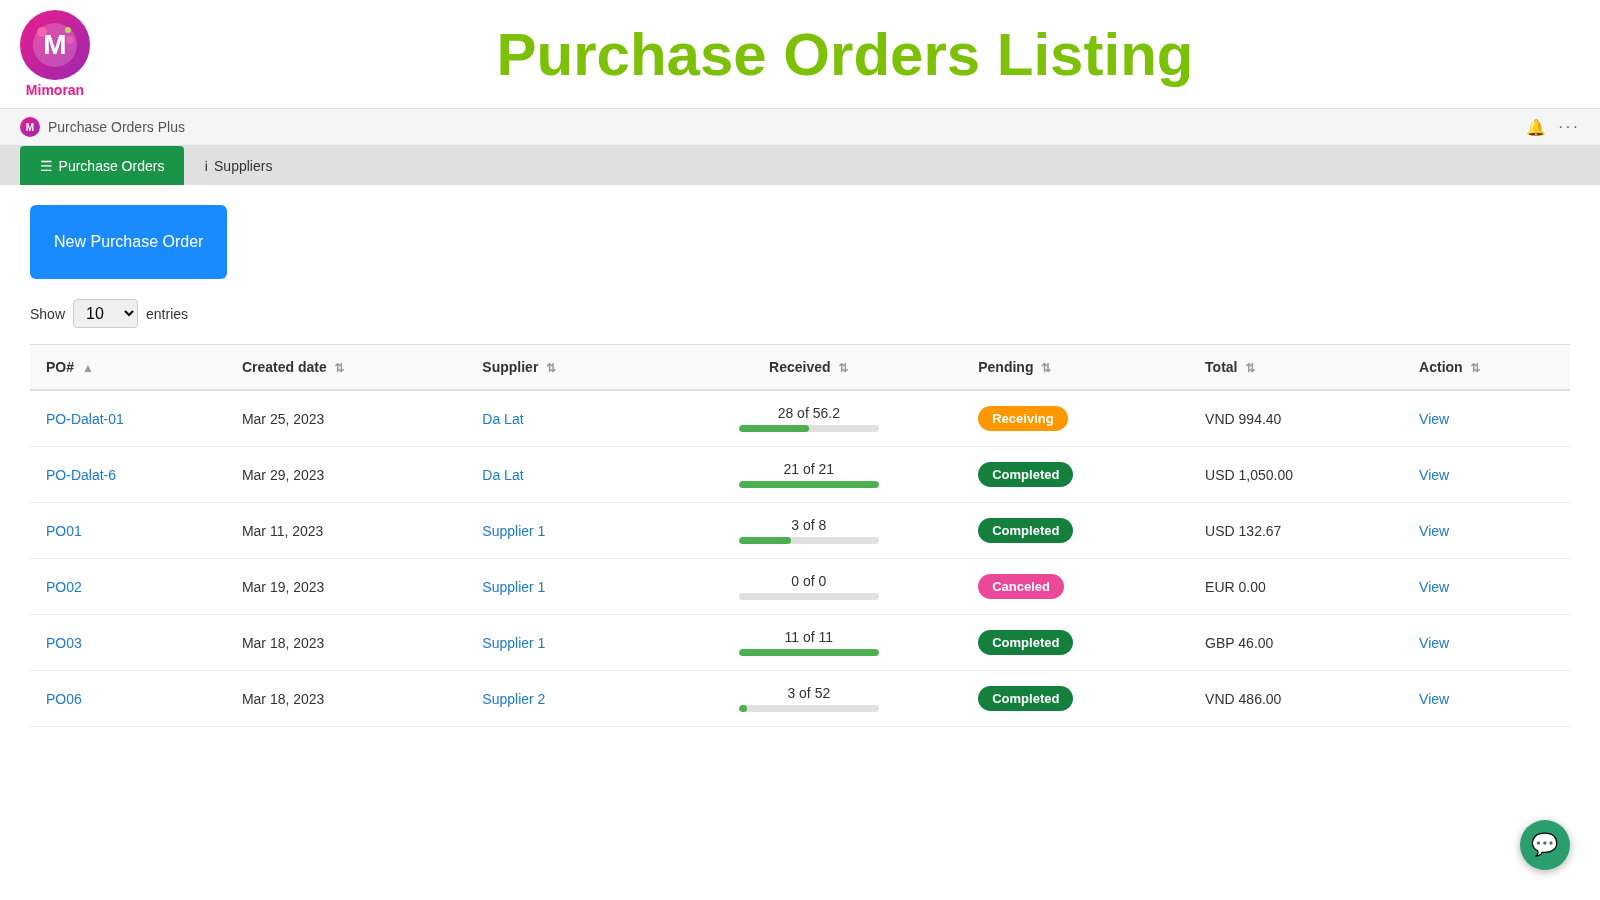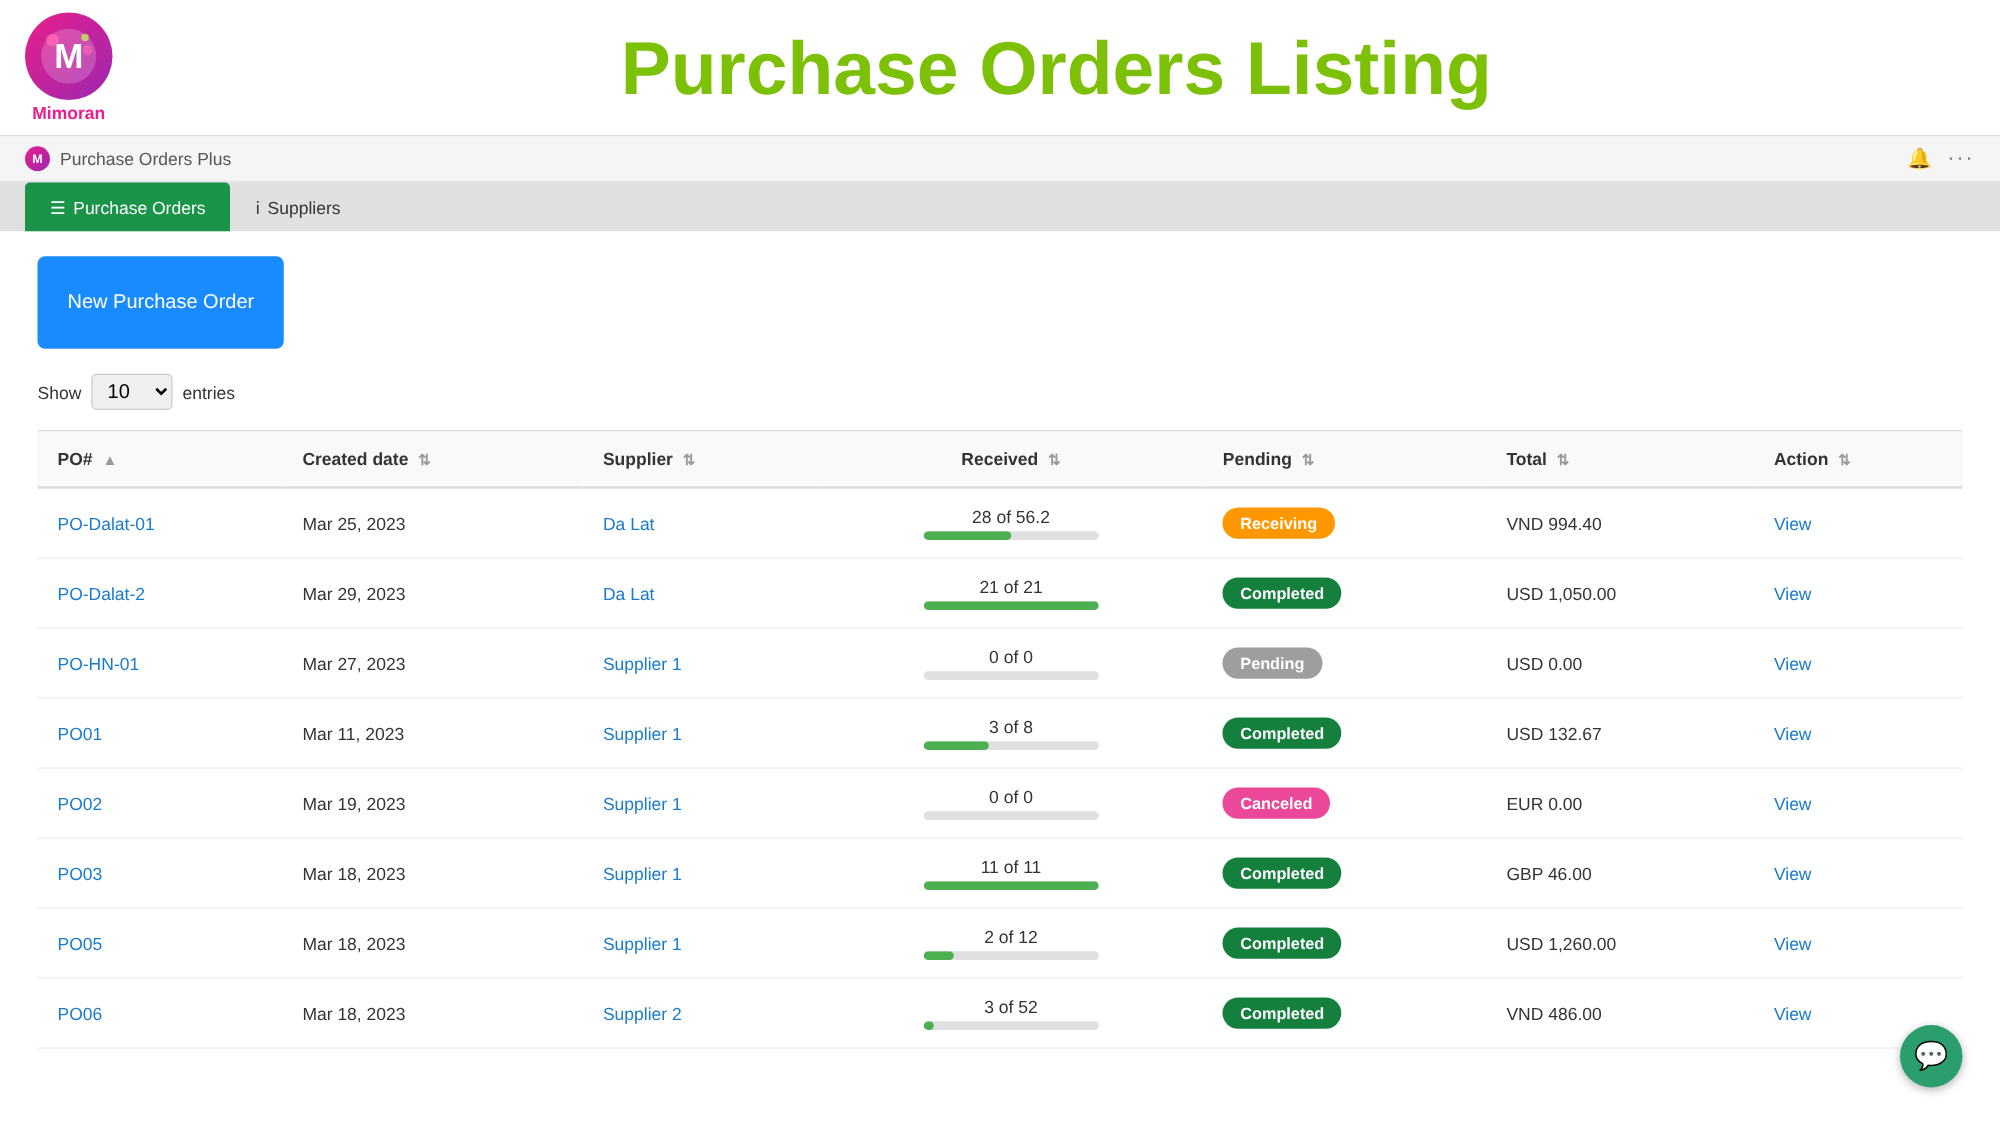--- a/index.html
+++ b/index.html
@@ -380,7 +380,7 @@
   </tr>
         <tr>
     <td>
-      <a class="po-link">PO-Dalat-2</a>
+      <a class="po-link">PO-Dalat-6</a>
     </td>
     <td>Mar 29, 2023</td>
     <td>

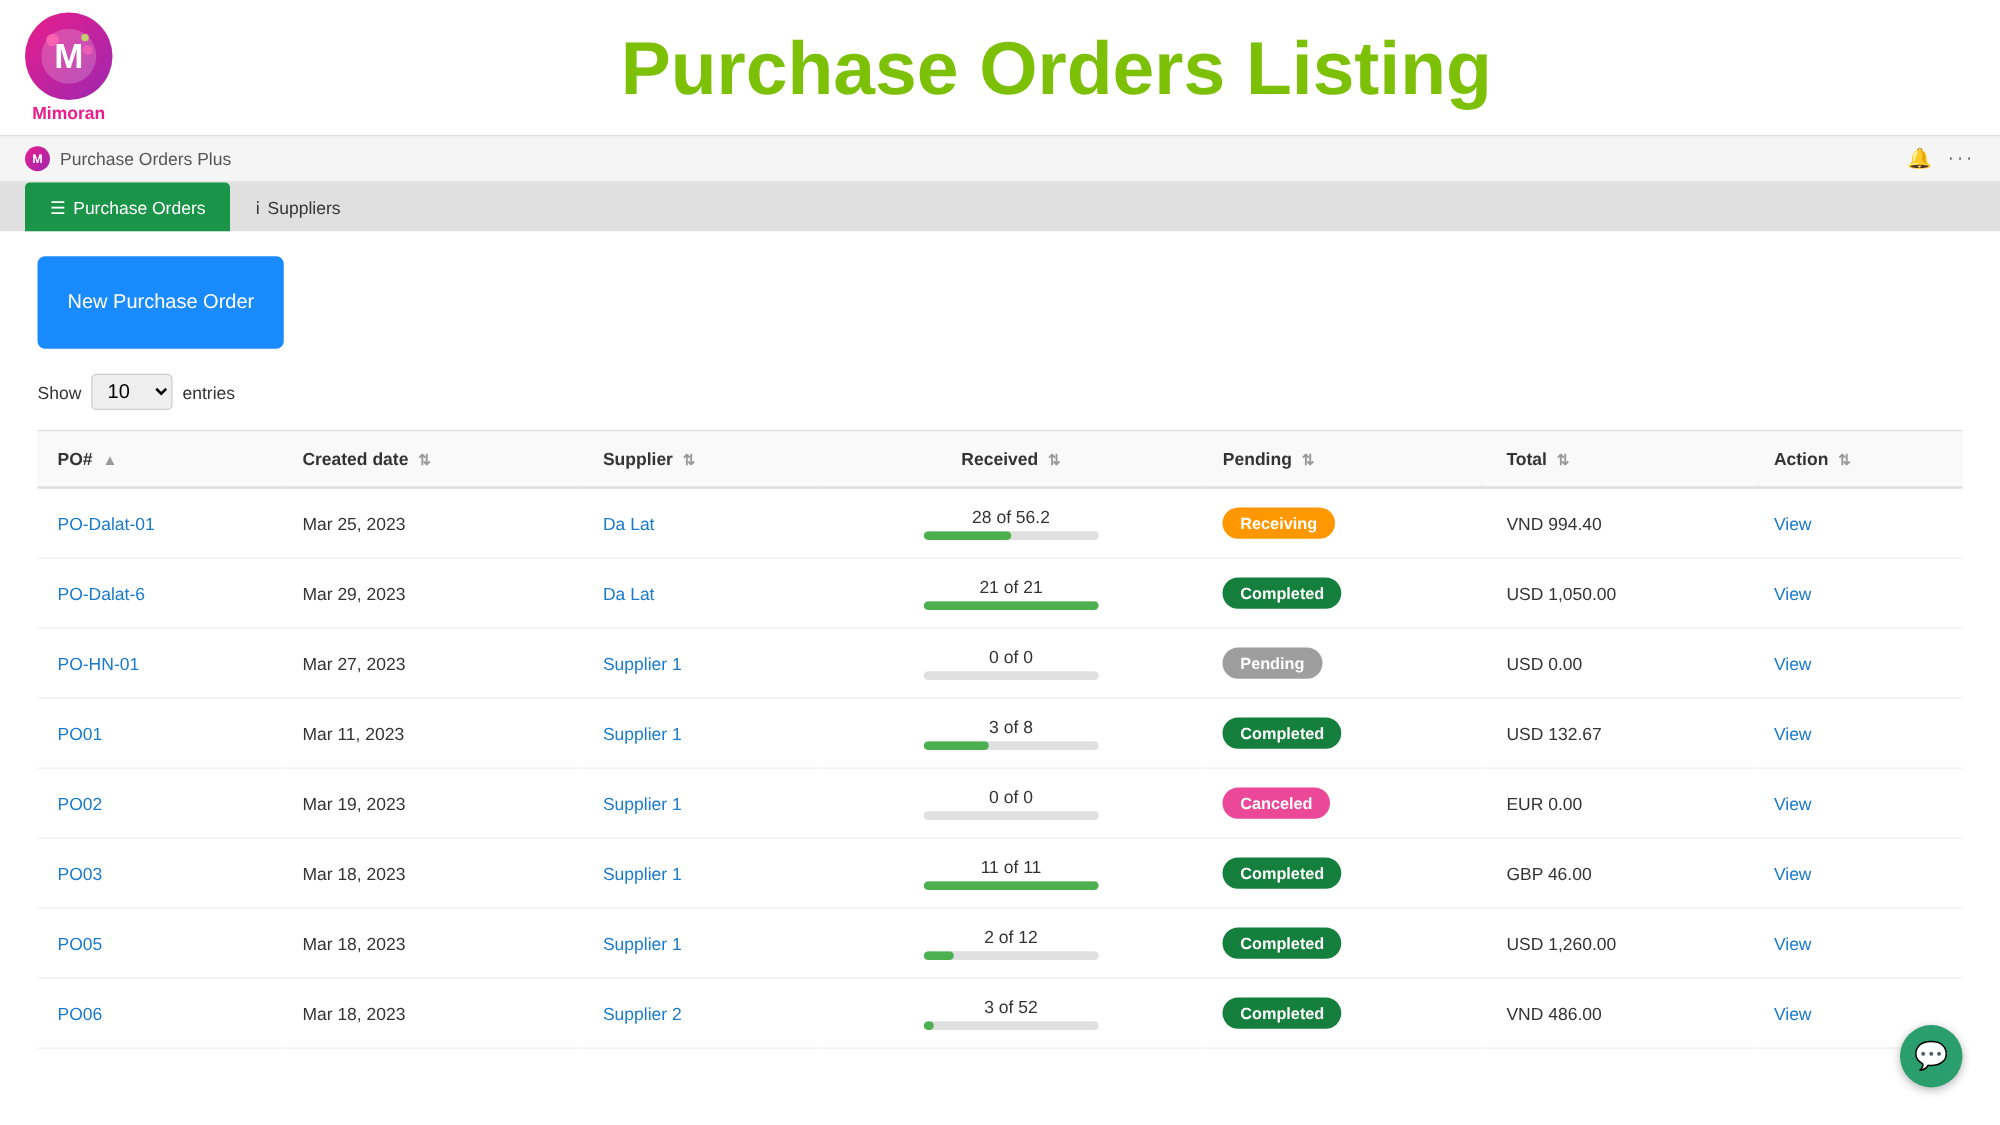--- a/index.html
+++ b/index.html
@@ -402,28 +402,6 @@
   </tr>
         <tr>
     <td>
-      <a class="po-link">PO-HN-01</a>
-    </td>
-    <td>Mar 27, 2023</td>
-    <td>
-      <a class="supplier-link">Supplier 1</a>
-    </td>
-    <td class="received-cell">
-      <div class="received-count">0 of 0</div>
-      <div class="progress-bar-bg">
-        <div class="progress-bar-fill" style="width:0%; background:#e0e0e0;"></div>
-      </div>
-    </td>
-    <td>
-      <span class="badge badge-pending">Pending</span>
-    </td>
-    <td>USD 0.00</td>
-    <td>
-      <a class="view-link">View</a>
-    </td>
-  </tr>
-        <tr>
-    <td>
       <a class="po-link">PO01</a>
     </td>
     <td>Mar 11, 2023</td>

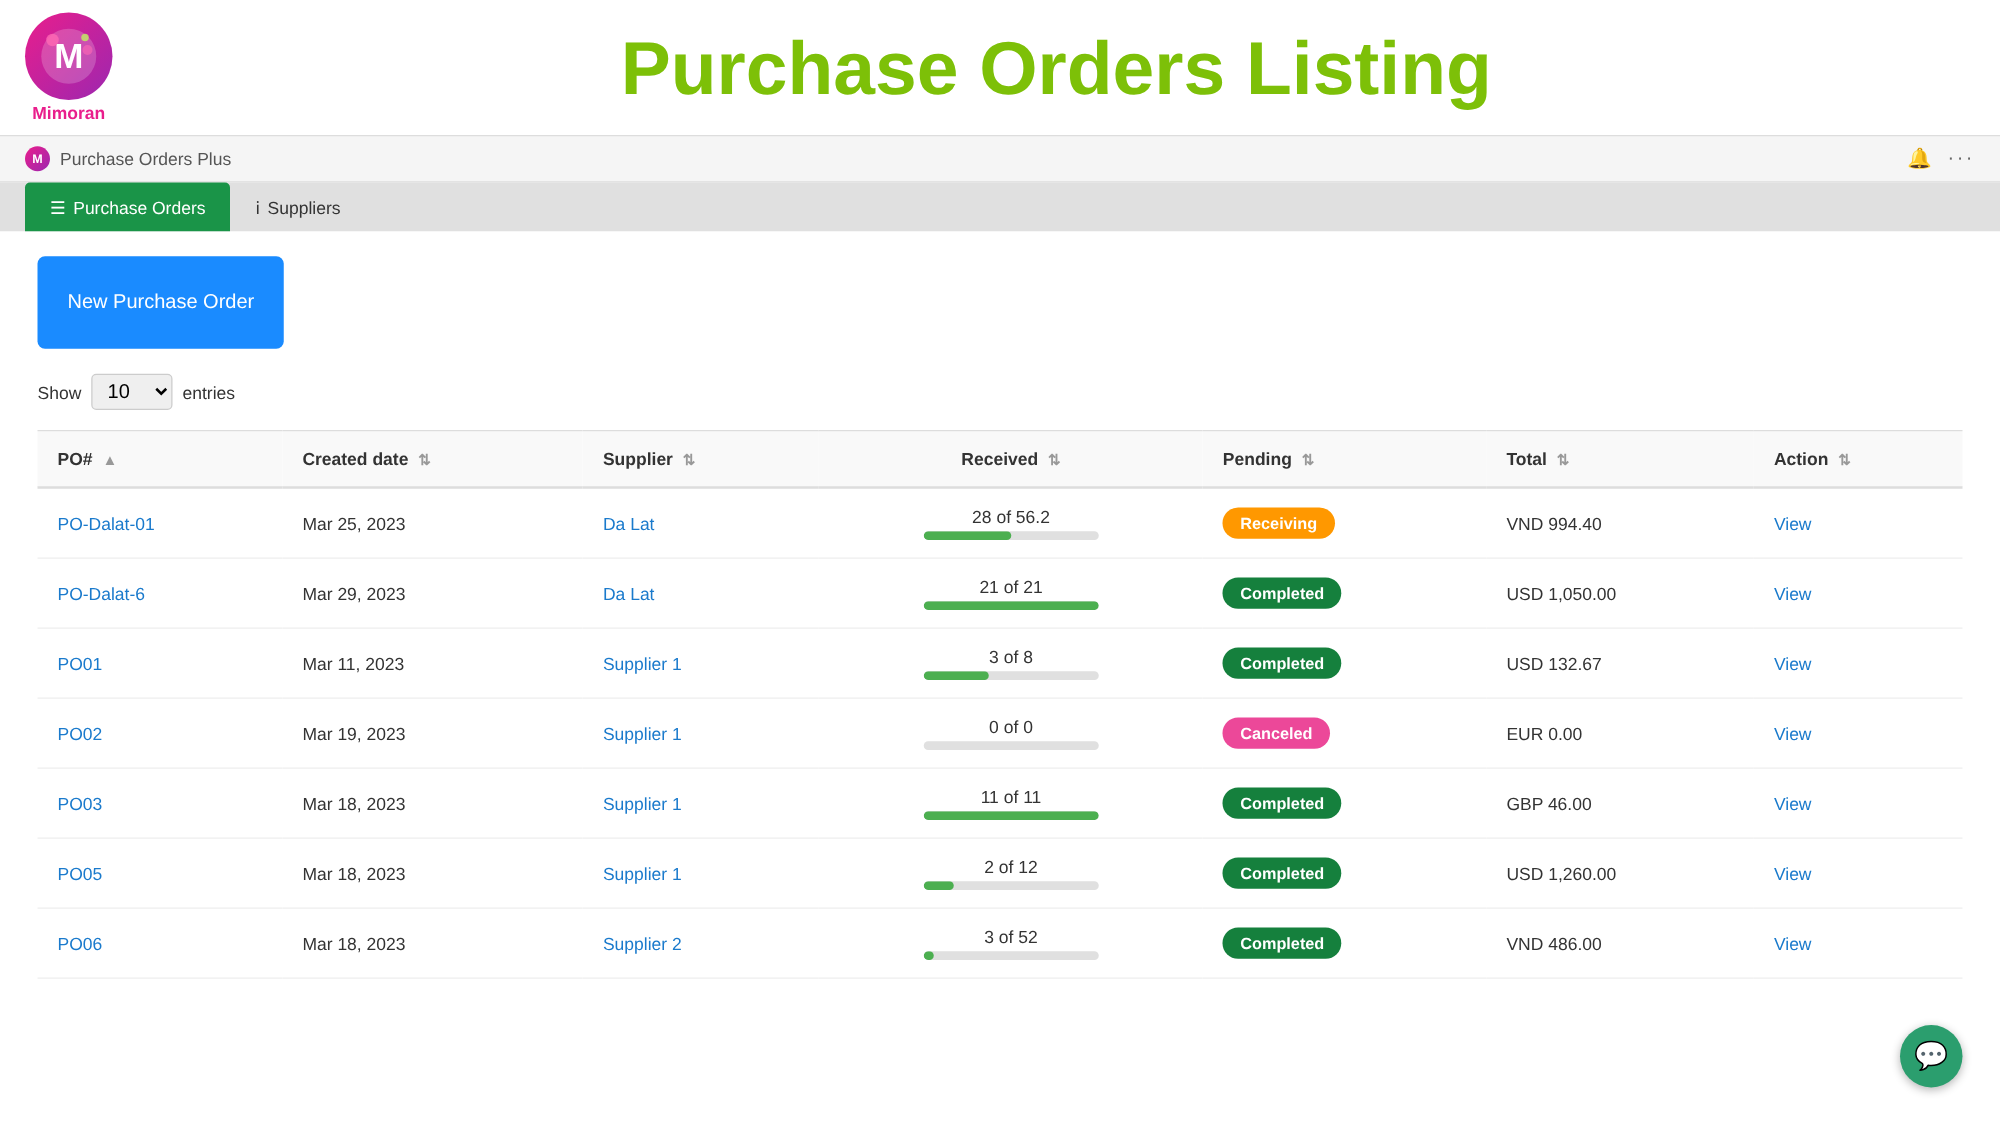--- a/index.html
+++ b/index.html
@@ -468,28 +468,6 @@
   </tr>
         <tr>
     <td>
-      <a class="po-link">PO05</a>
-    </td>
-    <td>Mar 18, 2023</td>
-    <td>
-      <a class="supplier-link">Supplier 1</a>
-    </td>
-    <td class="received-cell">
-      <div class="received-count">2 of 12</div>
-      <div class="progress-bar-bg">
-        <div class="progress-bar-fill" style="width:17%; background:#4caf50;"></div>
-      </div>
-    </td>
-    <td>
-      <span class="badge badge-completed">Completed</span>
-    </td>
-    <td>USD 1,260.00</td>
-    <td>
-      <a class="view-link">View</a>
-    </td>
-  </tr>
-        <tr>
-    <td>
       <a class="po-link">PO06</a>
     </td>
     <td>Mar 18, 2023</td>

